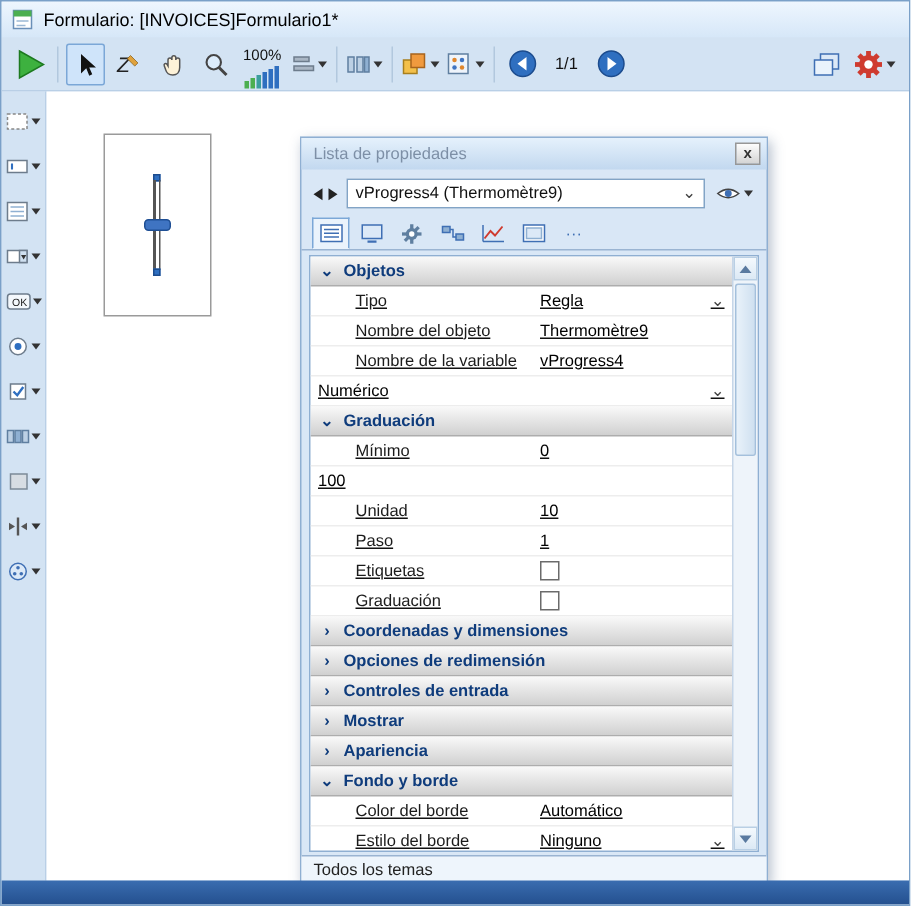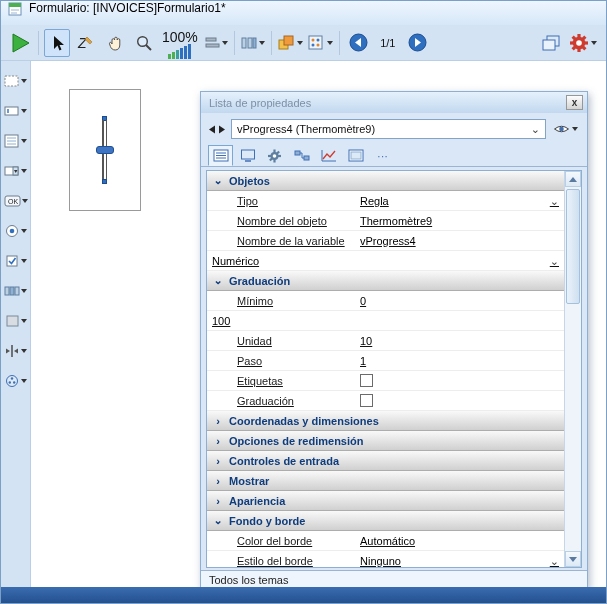--- a/index.html
+++ b/index.html
@@ -10,7 +10,7 @@
     font-family:"Liberation Sans", sans-serif; font-size:11px; color:#111;
   }
   
-  .titlebar { height:24px; display:flex; gap:6px; padding:0 6px;
+  .titlebar { height:24px; display:flex; align-items:center; gap:6px; padding:0 6px;
     background:linear-gradient(#eef6fe,#d6e7f8); }
   .titlebar .title { font-size:12px; color:#000; white-space:nowrap; }
   

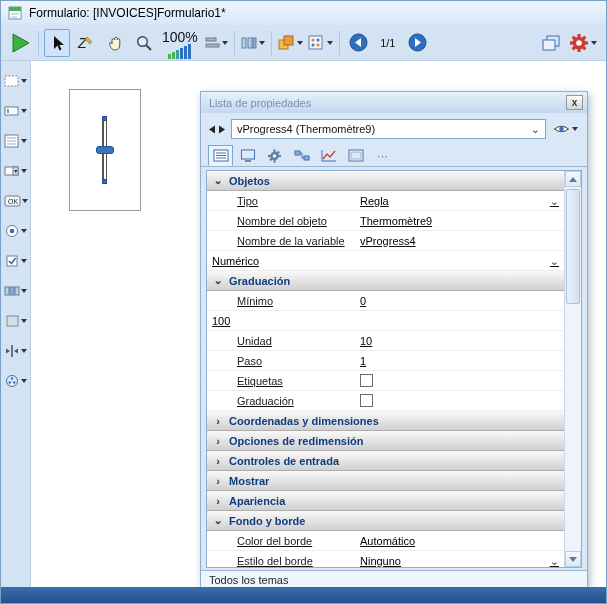--- a/index.html
+++ b/index.html
@@ -25,7 +25,7 @@
     border-top:4px solid #333; flex:none; }
   .zoomwidget { display:flex; flex-direction:column; align-items:center; justify-content:flex-end;
     height:32px; padding:0 2px; }
-  .zoomwidget .zlabel { font-size:14px; line-height:11px; color:#111; }
+  .zoomwidget .zlabel { font-size:10px; line-height:11px; color:#111; }
   .zoombars { display:flex; align-items:flex-end; gap:1px; height:16px; }
   .zoombars span { width:3px; display:block; }
   .zoombars span:nth-child(1){height:5px;background:#4caf50;}

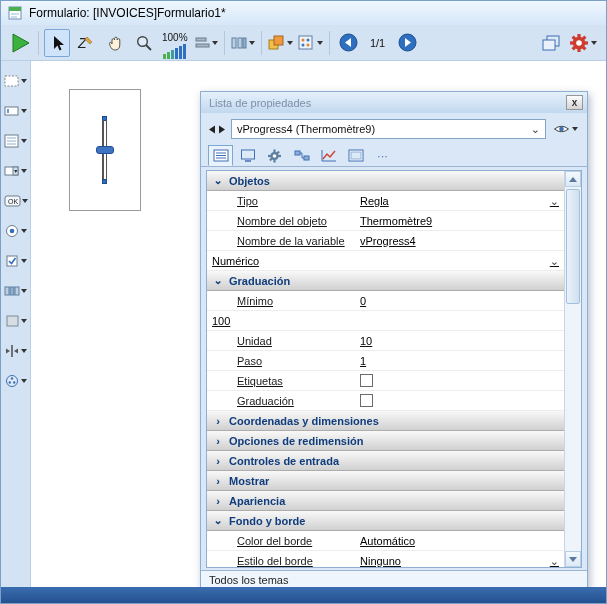--- a/index.html
+++ b/index.html
@@ -58,7 +58,7 @@
   .bottomstrip { position:absolute; left:0; right:0; bottom:0; height:16px;
     background:linear-gradient(#3a6db0,#24508f); }
   
-  .panel { position:absolute; left:199px; top:90px; width:388px; height:498px;
+  .panel { position:absolute; left:199px; top:90px; width:312px; height:498px;
     background:#d9e7f6; border:1px solid #8fafd2; box-shadow:2px 3px 8px rgba(40,70,110,.35);
     display:flex; flex-direction:column; }
   .panel-title { height:21px; flex:none; background:linear-gradient(#e5f1fc,#c2d8ef);

